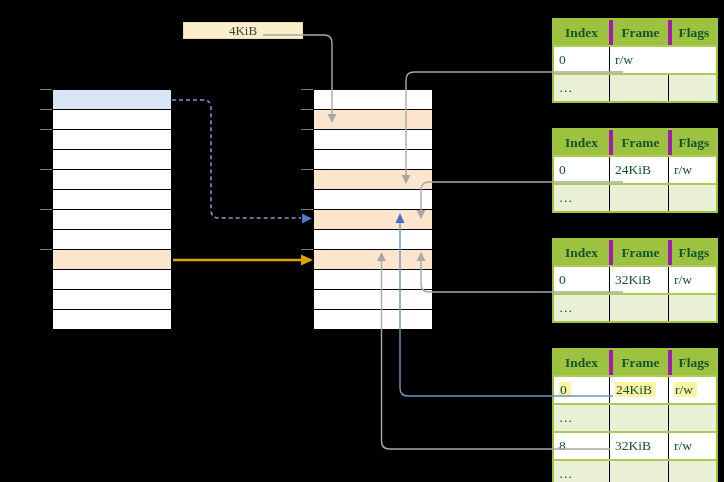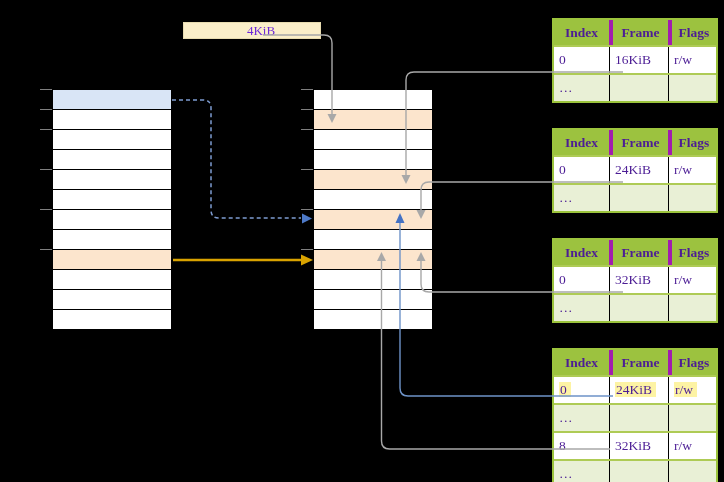--- a/index.html
+++ b/index.html
@@ -35,7 +35,7 @@
     background:var(--label-cream,#fbefc9);
     border:1px solid #e8dcb0;
     text-align:center;
-    font-size:13px;line-height:15px;color:#6d28d9;padding-left:18px;
+    font-size:13px;line-height:15px;color:#404040;
   }
   
   .pt{

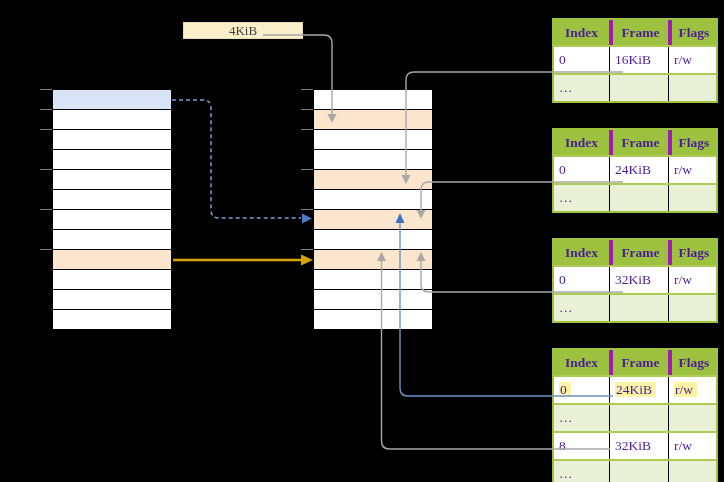--- a/index.html
+++ b/index.html
@@ -61,7 +61,7 @@
     padding:0 0 0 5px;
     height:26px;line-height:26px;
     border-left:1px solid #000;
-    color:#4c1d95;
+    color:#14532d;
     overflow:hidden;white-space:nowrap;font-family:Liberation Serif, serif;
   }
   .pt-cell:first-child{border-left:none;}

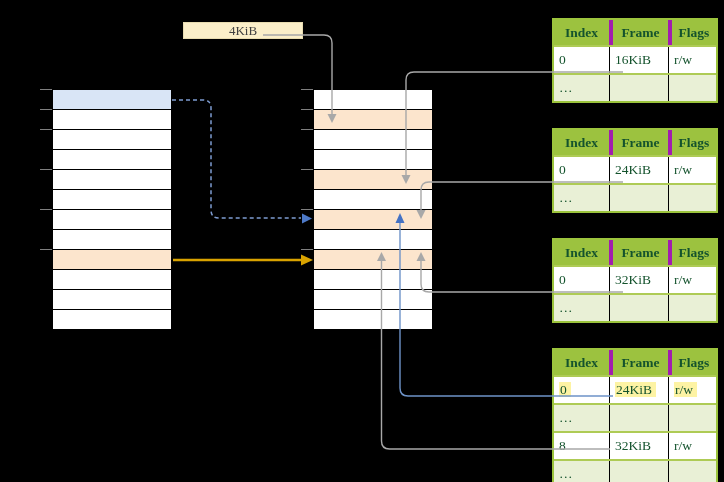--- a/index.html
+++ b/index.html
@@ -137,7 +137,6 @@
         </div>
         <div class="pt-row pt-body-row">
           <div class="pt-cell c0">0</div>
-          <div class="pt-cell c1">16KiB</div>
           <div class="pt-cell c2">r/w</div>
         </div>
         <div class="pt-row pt-body-row ellipsis">

